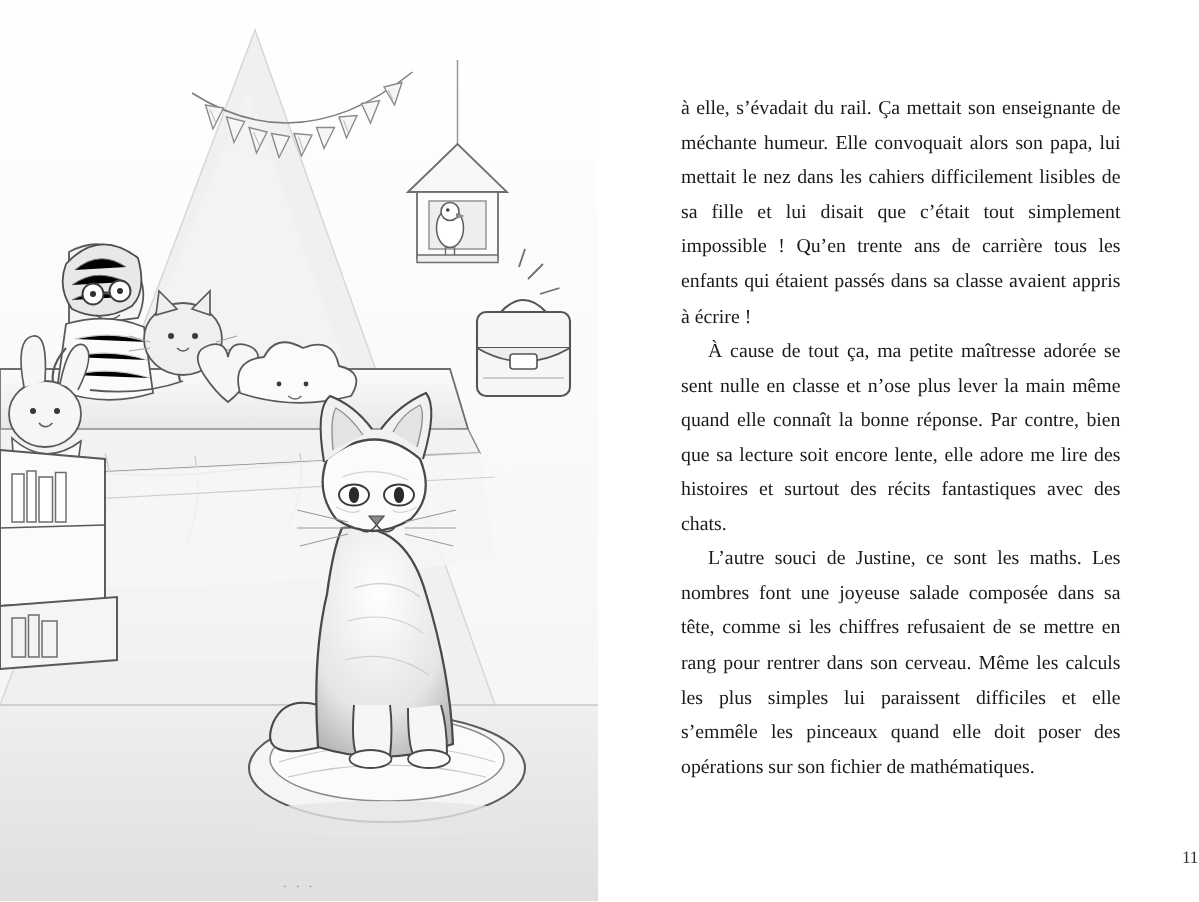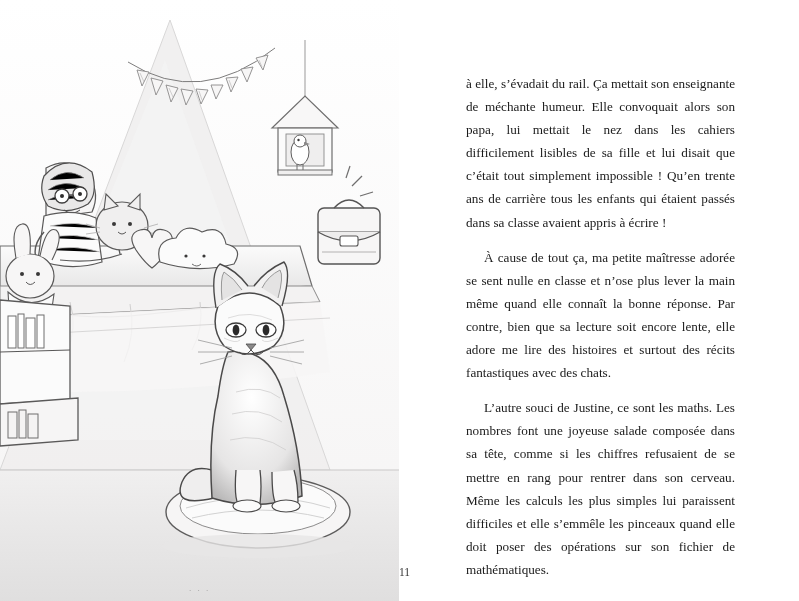--- a/index.html
+++ b/index.html
@@ -59,7 +59,7 @@
     width: 293px;
   }
   .text-column p {
-    margin: 12px;
+    margin: 0;
     font-family: "Liberation Serif", serif;
     font-size: 13.2px;
     line-height: 23.1px;

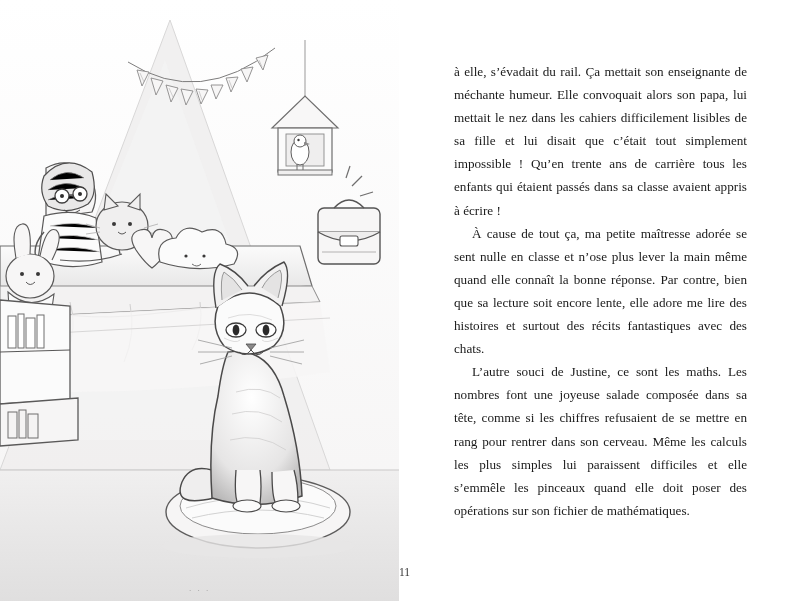--- a/index.html
+++ b/index.html
@@ -76,7 +76,7 @@
     left: 0;
     top: 566px;
     width: 400px;
-    text-align: left;
+    text-align: right;
     font-family: "Liberation Serif", serif;
     font-size: 11.5px;
     color: #333333;

